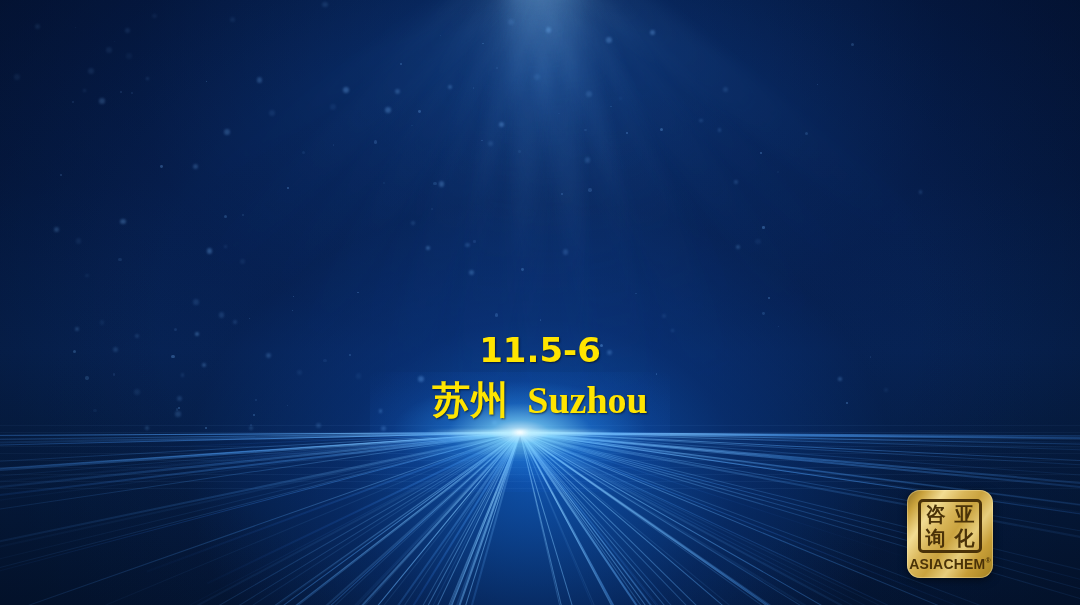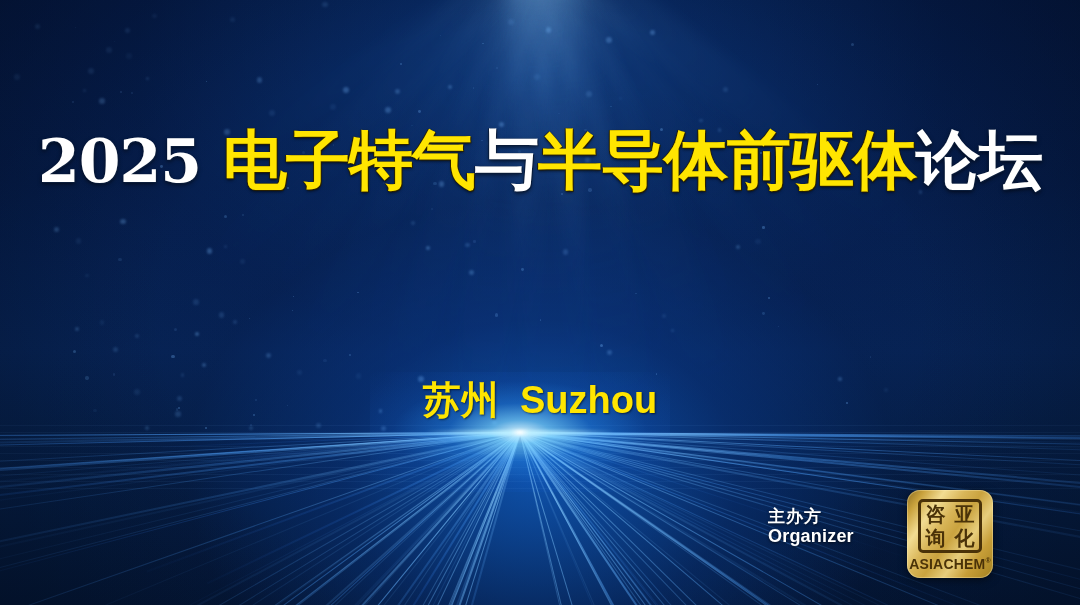--- a/index.html
+++ b/index.html
@@ -539,7 +539,6 @@
 
   <div class="content">
 
-    <div class="title-cn" id="title-cn"><span class="num">2025</span><span class="num">  </span><span class="y">电子特气</span><span class="w">与</span><span class="y">半导体前驱体</span><span class="w">论坛</span></div>
 
 
 

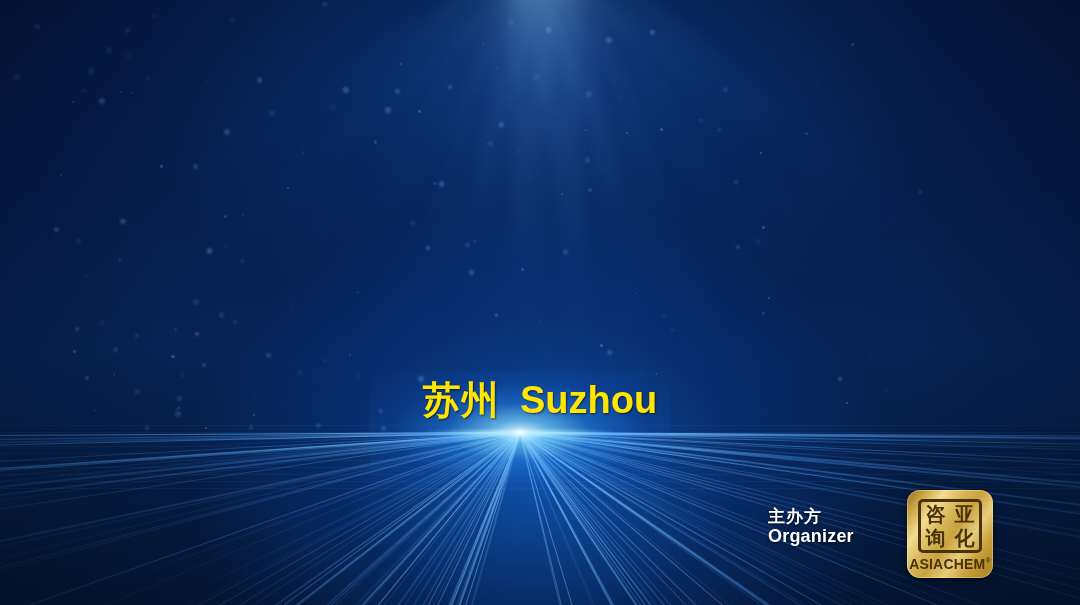--- a/index.html
+++ b/index.html
@@ -541,6 +541,7 @@
 
 
 
+    <div class="date">11.5-6</div>
 
     <div class="city">
       <span class="cn">苏州</span><span class="en">&nbsp; </span><span class="en">Suzhou</span>

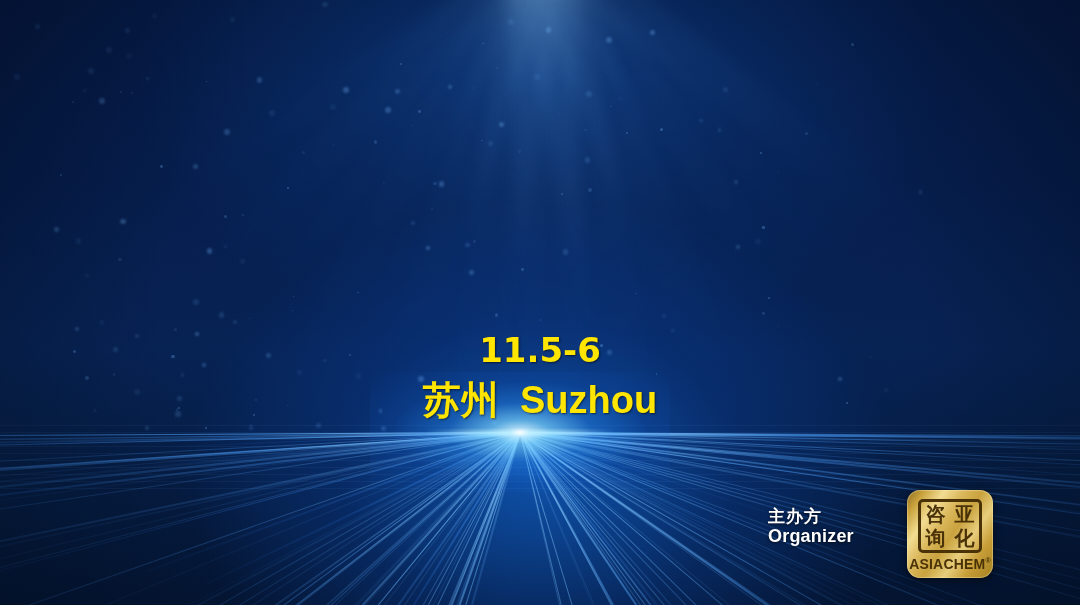--- a/index.html
+++ b/index.html
@@ -166,7 +166,7 @@
     text-shadow:1px 1px 2px rgba(0,0,0,0.55);
   }
   .city .cn { font-family:"DejaVu Sans", sans-serif; }
-  .city .en { font-family:Liberation Sans, sans-serif;margin-top:29px; }
+  .city .en { font-family:Liberation Serif, serif;margin-top:29px; }
 
   
   .organizer {

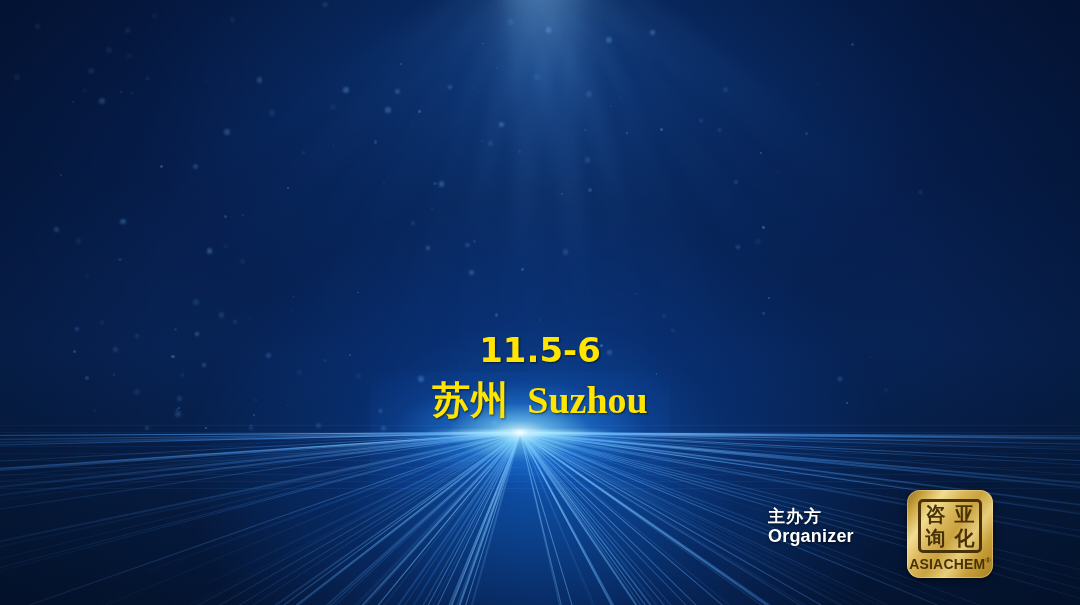--- a/index.html
+++ b/index.html
@@ -547,10 +547,6 @@
       <span class="cn">苏州</span><span class="en">&nbsp; </span><span class="en">Suzhou</span>
     </div>
 
-    <div class="organizer">
-      <div class="cn">主办方</div>
-      <div class="en">Organizer</div>
-    </div>
 
     <div class="logo">
       <div class="logo-inner" id="logo-inner">

